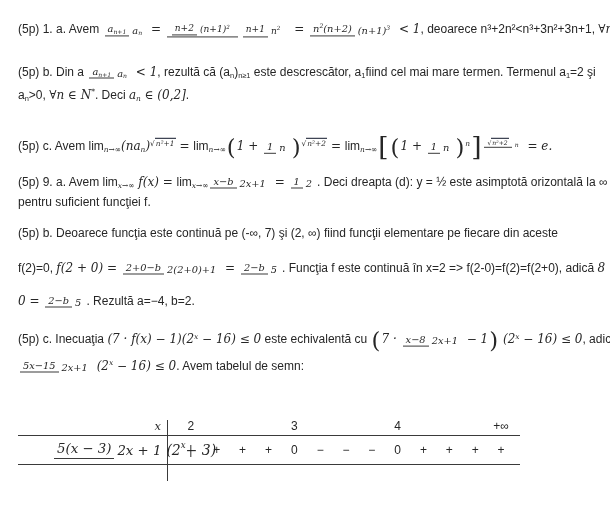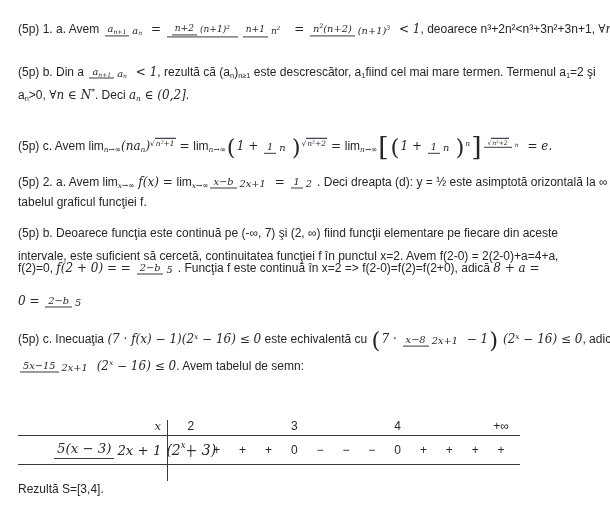--- a/index.html
+++ b/index.html
@@ -75,7 +75,7 @@
           <span class="num"><span class="sqrt"><span class="rad">√</span><span class="bar"><span class="m"><span class="t">n²+2</span></span></span></span></span>
           <span class="den"><span class="t">n</span></span>
         </span></sup><span class="m"><span class="t"> = e.</span></span></div>
-  <div class="line" style="top:182px"><span class="t">(5p) 2. a. Avem </span><span class="u"><span class="t">lim</span></span><sub class="sb"><span class="m"><span class="t">x→∞</span></span></sub><span class="m"><span class="t"> f(x) = </span></span><span class="u"><span class="t">lim</span></span><sub class="sb"><span class="m"><span class="t">x→∞</span></span></sub><span class="frac">
+  <div class="line" style="top:182px"><span class="t">(5p) 9. a. Avem </span><span class="u"><span class="t">lim</span></span><sub class="sb"><span class="m"><span class="t">x→∞</span></span></sub><span class="m"><span class="t"> f(x) = </span></span><span class="u"><span class="t">lim</span></span><sub class="sb"><span class="m"><span class="t">x→∞</span></span></sub><span class="frac">
         <span class="num"><span class="t">x−b</span></span>
         <span class="den"><span class="t">2x+1</span></span>
       </span><span class="m"><span class="t"> = </span></span><span class="frac">

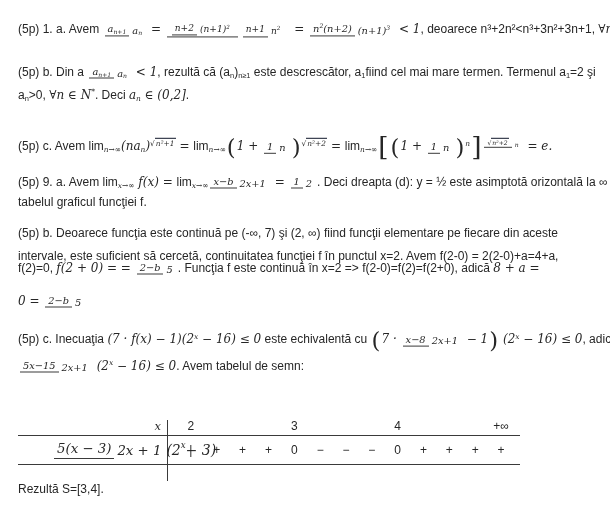--- a/index.html
+++ b/index.html
@@ -82,7 +82,7 @@
         <span class="num"><span class="t">1</span></span>
         <span class="den"><span class="t">2</span></span>
       </span><span class="t">. Deci dreapta (d): y = ½ este asimptotă orizontală la ∞</span></div>
-  <div class="line" style="top:202px"><span class="t">tabelul graficul funcţiei f.</span></div>
+  <div class="line" style="top:202px"><span class="t">pentru suficient funcţiei f.</span></div>
   <div class="line" style="top:233px"><span class="t">(5p) b. Deoarece funcţia este continuă pe (-∞, 7) şi (2, ∞) fiind funcţii elementare pe fiecare din aceste</span></div>
   <div class="line" style="top:256px"><span class="t">intervale, este suficient să cercetă, continuitatea  funcţiei f în punctul  x=2. Avem f(2-0) = 2(2-0)+a=4+a,</span></div>
   <div class="line" style="top:268px"><span class="t">f(2)=0, </span><span class="m"><span class="t">f(2 + 0) = </span></span><span class="m"><span class="t"> = </span></span><span class="frac">

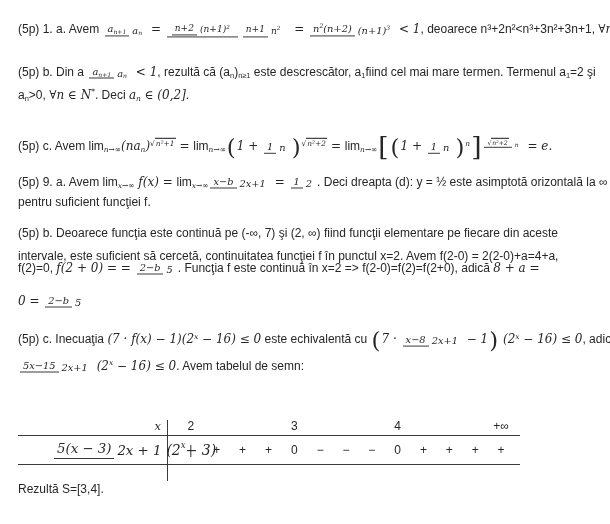--- a/index.html
+++ b/index.html
@@ -84,7 +84,6 @@
       </span><span class="t">. Deci dreapta (d): y = ½ este asimptotă orizontală la ∞</span></div>
   <div class="line" style="top:202px"><span class="t">pentru suficient funcţiei f.</span></div>
   <div class="line" style="top:233px"><span class="t">(5p) b. Deoarece funcţia este continuă pe (-∞, 7) şi (2, ∞) fiind funcţii elementare pe fiecare din aceste</span></div>
-  <div class="line" style="top:256px"><span class="t">intervale, este suficient să cercetă, continuitatea  funcţiei f în punctul  x=2. Avem f(2-0) = 2(2-0)+a=4+a,</span></div>
   <div class="line" style="top:268px"><span class="t">f(2)=0, </span><span class="m"><span class="t">f(2 + 0) = </span></span><span class="m"><span class="t"> = </span></span><span class="frac">
         <span class="num"><span class="t">2−b</span></span>
         <span class="den"><span class="t">5</span></span>

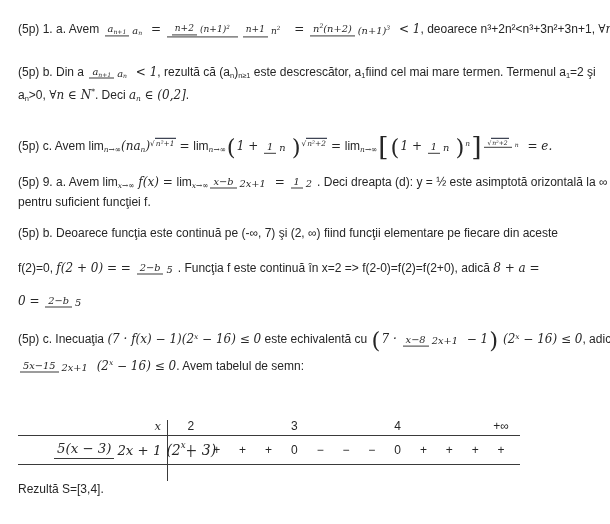--- a/index.html
+++ b/index.html
@@ -84,7 +84,10 @@
       </span><span class="t">. Deci dreapta (d): y = ½ este asimptotă orizontală la ∞</span></div>
   <div class="line" style="top:202px"><span class="t">pentru suficient funcţiei f.</span></div>
   <div class="line" style="top:233px"><span class="t">(5p) b. Deoarece funcţia este continuă pe (-∞, 7) şi (2, ∞) fiind funcţii elementare pe fiecare din aceste</span></div>
-  <div class="line" style="top:268px"><span class="t">f(2)=0, </span><span class="m"><span class="t">f(2 + 0) = </span></span><span class="m"><span class="t"> = </span></span><span class="frac">
+  <div class="line" style="top:268px"><span class="t">f(2)=0, </span><span class="m"><span class="t">f(2 + 0) = </span></span><span class="frac">
+        <span class="num"><span class="t">2+0−b</span></span>
+        <span class="den"><span class="t">2(2+0)+1</span></span>
+      </span><span class="m"><span class="t"> = </span></span><span class="frac">
         <span class="num"><span class="t">2−b</span></span>
         <span class="den"><span class="t">5</span></span>
       </span><span class="t">. Funcţia f este continuă în x=2 =&gt; f(2-0)=f(2)=f(2+0), adică </span><span class="m"><span class="t">8 + a =</span></span></div>

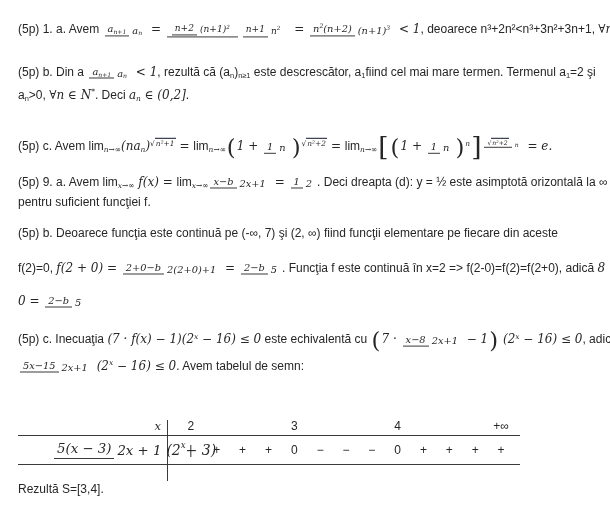--- a/index.html
+++ b/index.html
@@ -94,7 +94,7 @@
   <div class="line" style="top:301px"><span class="m"><span class="t">0 = </span></span><span class="frac">
         <span class="num"><span class="t">2−b</span></span>
         <span class="den"><span class="t">5</span></span>
-      </span></div>
+      </span><span class="t">. Rezultă a=−4, b=2.</span></div>
   <div class="line" style="top:340px"><span class="t">(5p) c. Inecuaţia </span><span class="m"><span class="t">(7 · f(x) − 1)(2</span></span><sup class="sp"><span class="m"><span class="t">x</span></span></sup><span class="m"><span class="t"> − 16) ≤ 0</span></span><span class="t"> este echivalentă cu </span><span class="big" style="font-size: 1.9em;">(</span><span class="m"><span class="t">7 · </span></span><span class="frac">
         <span class="num"><span class="t">x−8</span></span>
         <span class="den"><span class="t">2x+1</span></span>

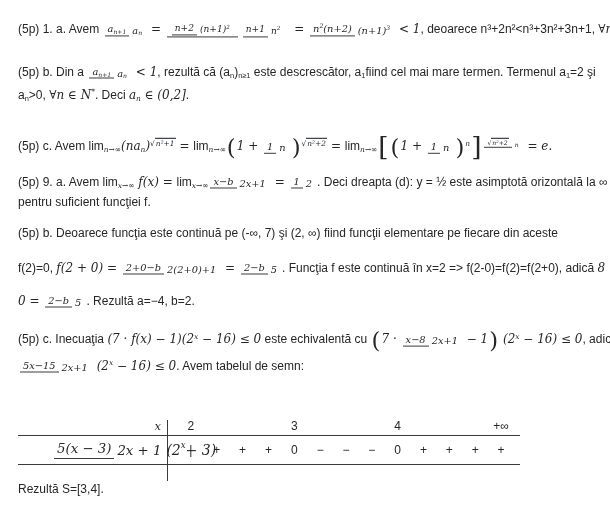--- a/index.html
+++ b/index.html
@@ -150,9 +150,6 @@
     <div class="hline h2"></div>
   </div>
 
-  <div class="line" style="top:489px">
-    <span>Rezultă S=[3,4].</span>
-  </div>
 
 </div>
 

